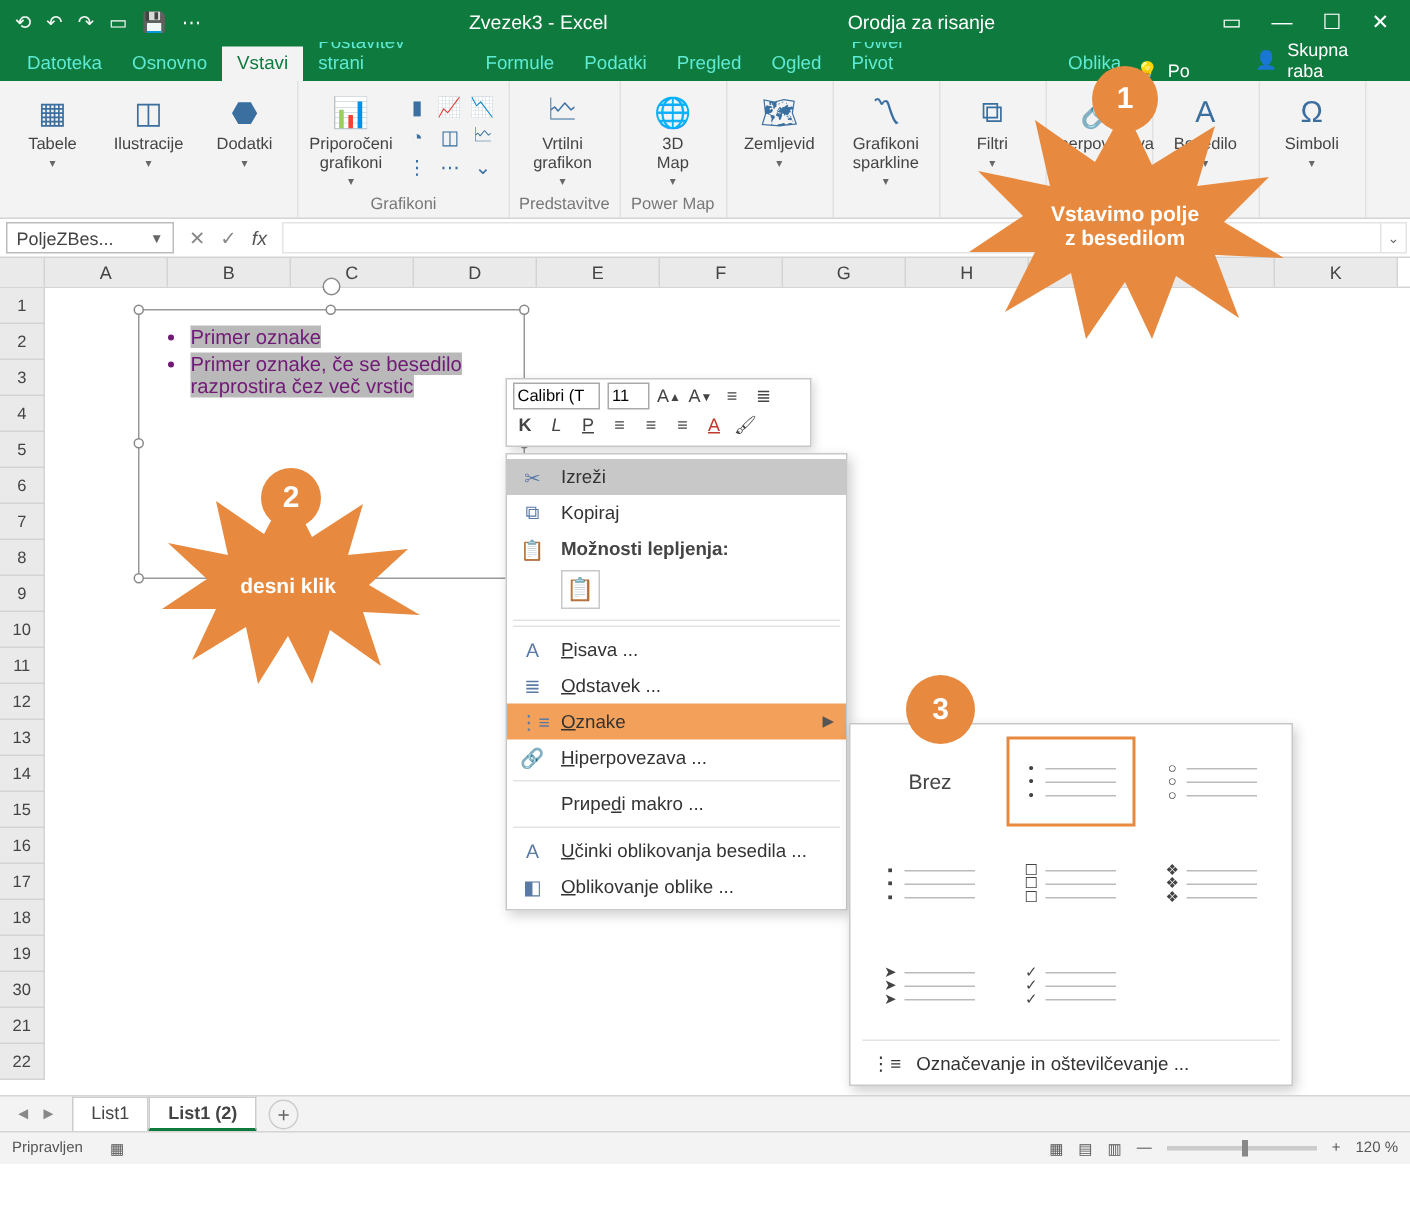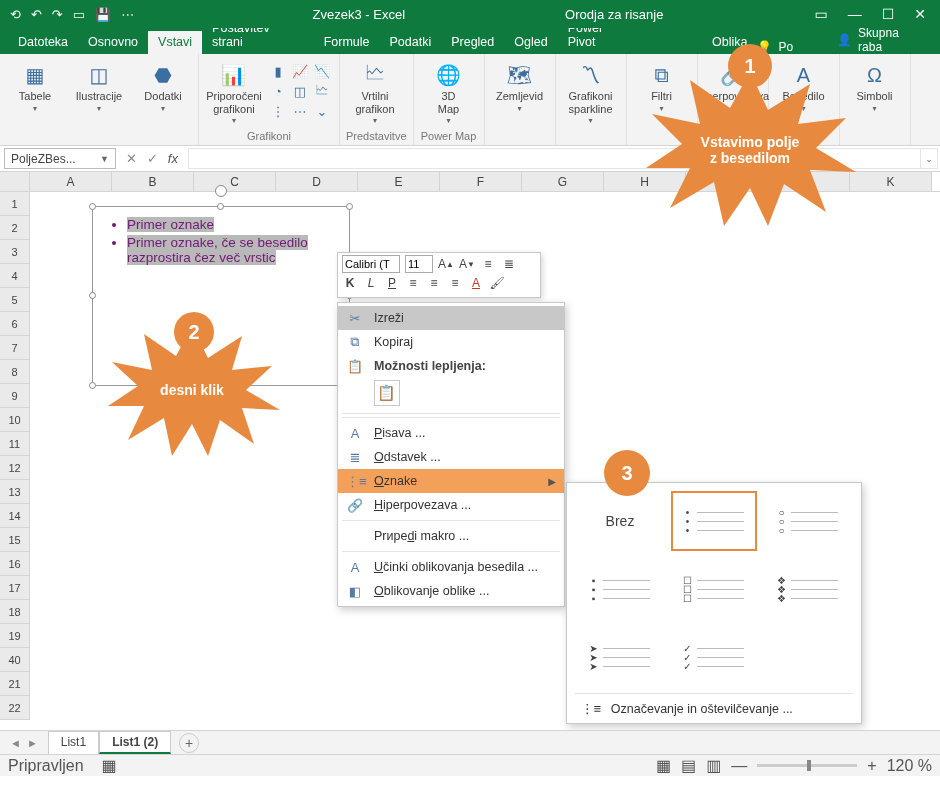--- a/index.html
+++ b/index.html
@@ -17,7 +17,7 @@
 
 
 .ribbontabs { height: 26px; background: #0f7a3e; display: flex; align-items: flex-end; padding-left: 8px; }
-.ribbontabs .tab { padding: 4px 10px 5px; color: #ffffff; font-size: 12.5px; cursor: pointer; }
+.ribbontabs .tab { padding: 4px 10px 5px; color: #5eead4; font-size: 12.5px; cursor: pointer; }
 .ribbontabs .tab.active { background: #f3f3f3; color: #0f7a3e; }
 .ribbontabs .spacer { flex: 1; }
 .ribbontabs .right { color: #fff; display: flex; align-items: center; gap: 6px; padding-right: 14px; font-size: 12px; }

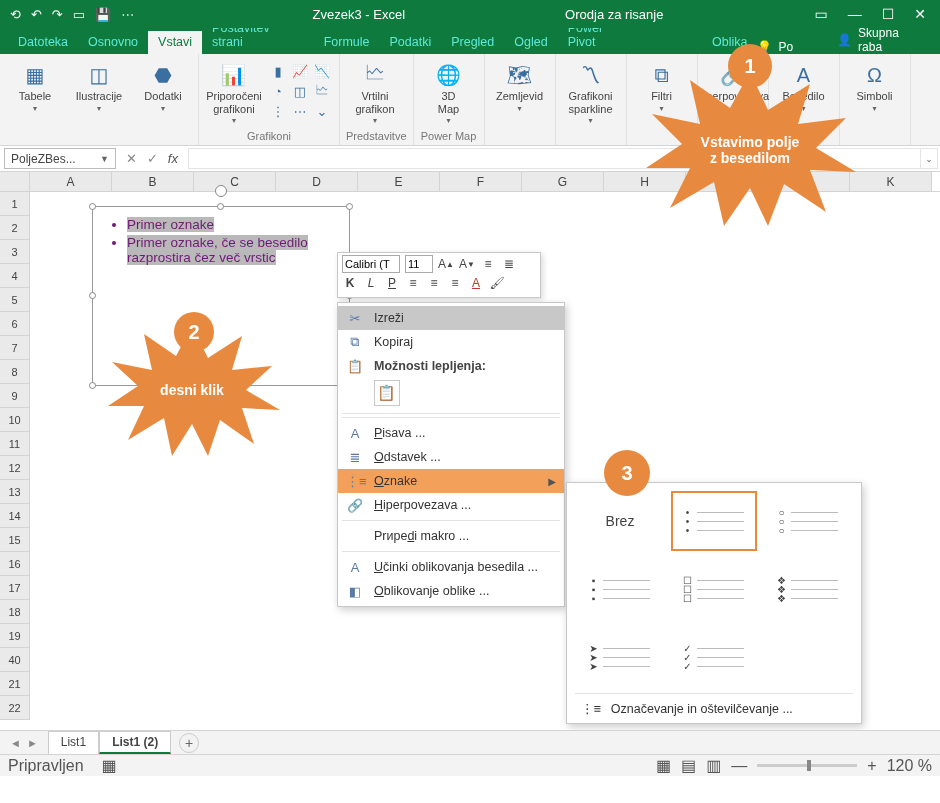--- a/index.html
+++ b/index.html
@@ -330,7 +330,7 @@
         <div class="rowheadcell">17</div>
         <div class="rowheadcell">18</div>
         <div class="rowheadcell">19</div>
-        <div class="rowheadcell">40</div>
+        <div class="rowheadcell">30</div>
         <div class="rowheadcell">21</div>
         <div class="rowheadcell">22</div>
       </div>

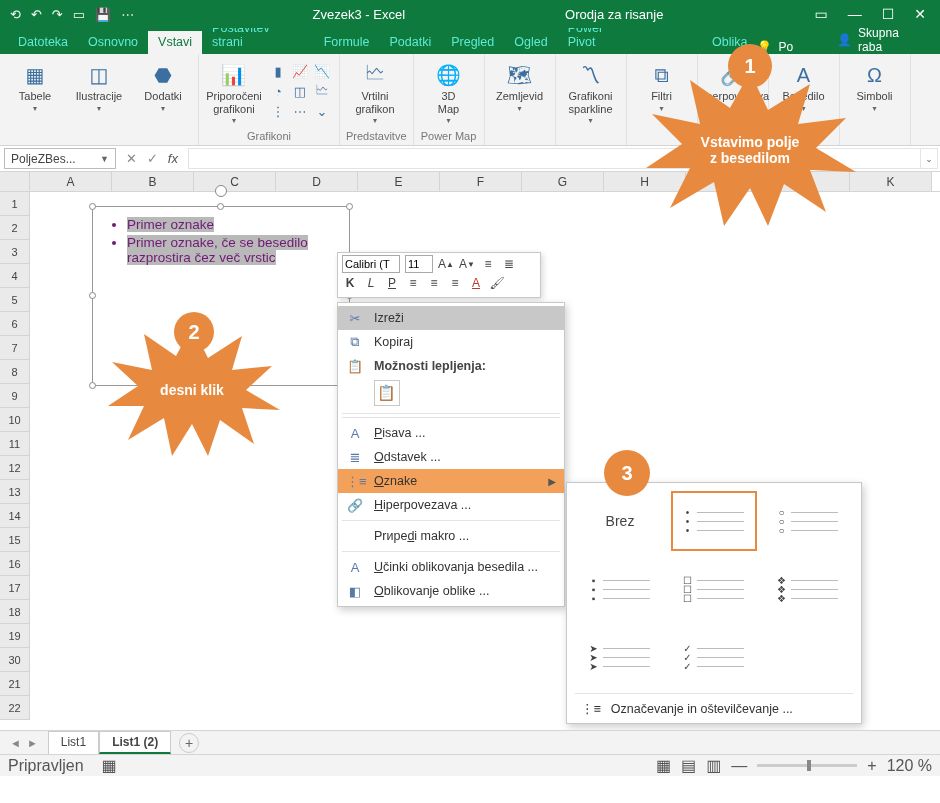--- a/index.html
+++ b/index.html
@@ -109,7 +109,7 @@
 .sheettabs .add { width: 20px; height: 20px; border: 1px solid #ccc; border-radius: 50%; display: flex; align-items: center; justify-content: center; margin-left: 8px; font-size: 14px; color: #666; cursor: pointer; }
 
 
-.statusbar { height: 22px; background: #f3f3f3; border-top: 1px solid #d4d4d4; display: flex; align-items: center; padding: 0 8px; font-size: 16px; color: #555; text-align: right; }
+.statusbar { height: 22px; background: #f3f3f3; border-top: 1px solid #d4d4d4; display: flex; align-items: center; padding: 0 8px; font-size: 10px; color: #555; text-align: right; }
 .statusbar .right { margin-left: auto; display: flex; align-items: center; gap: 10px; }
 .statusbar .slider { width: 100px; height: 3px; background: #ccc; position: relative; }
 .statusbar .slider .thumb { position: absolute; left: 50%; top: -4px; width: 4px; height: 11px; background: #888; }

